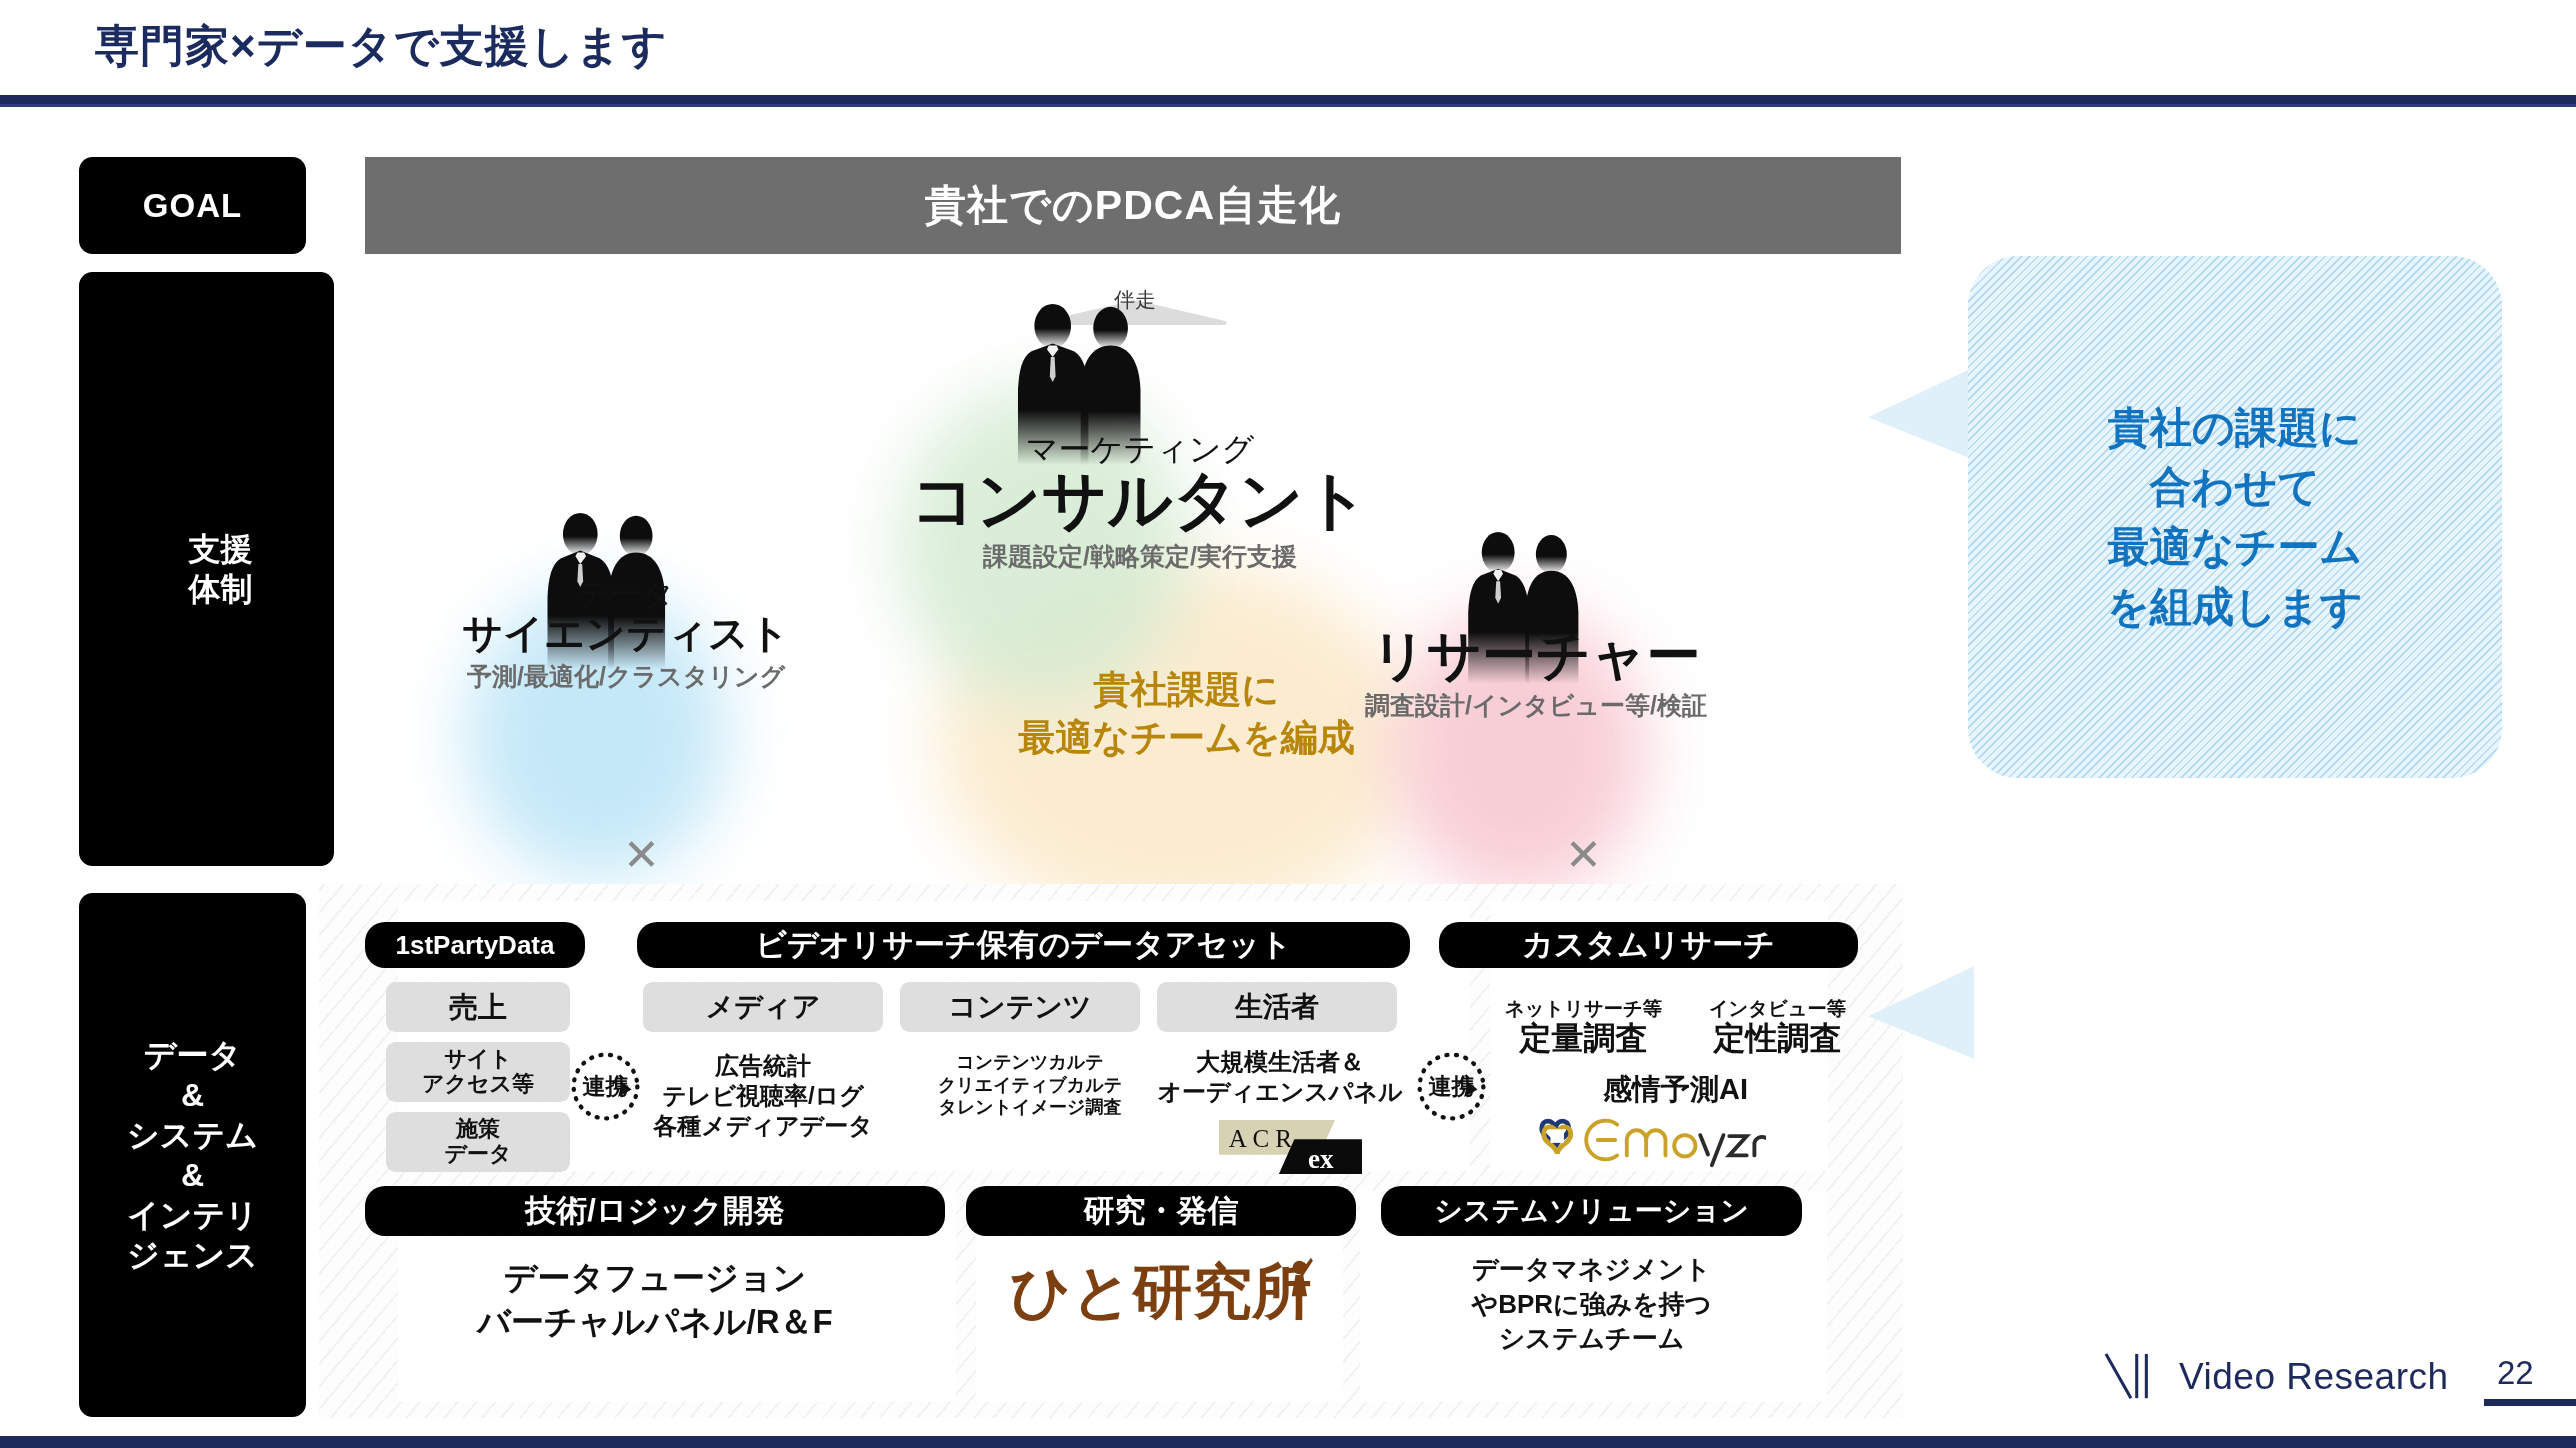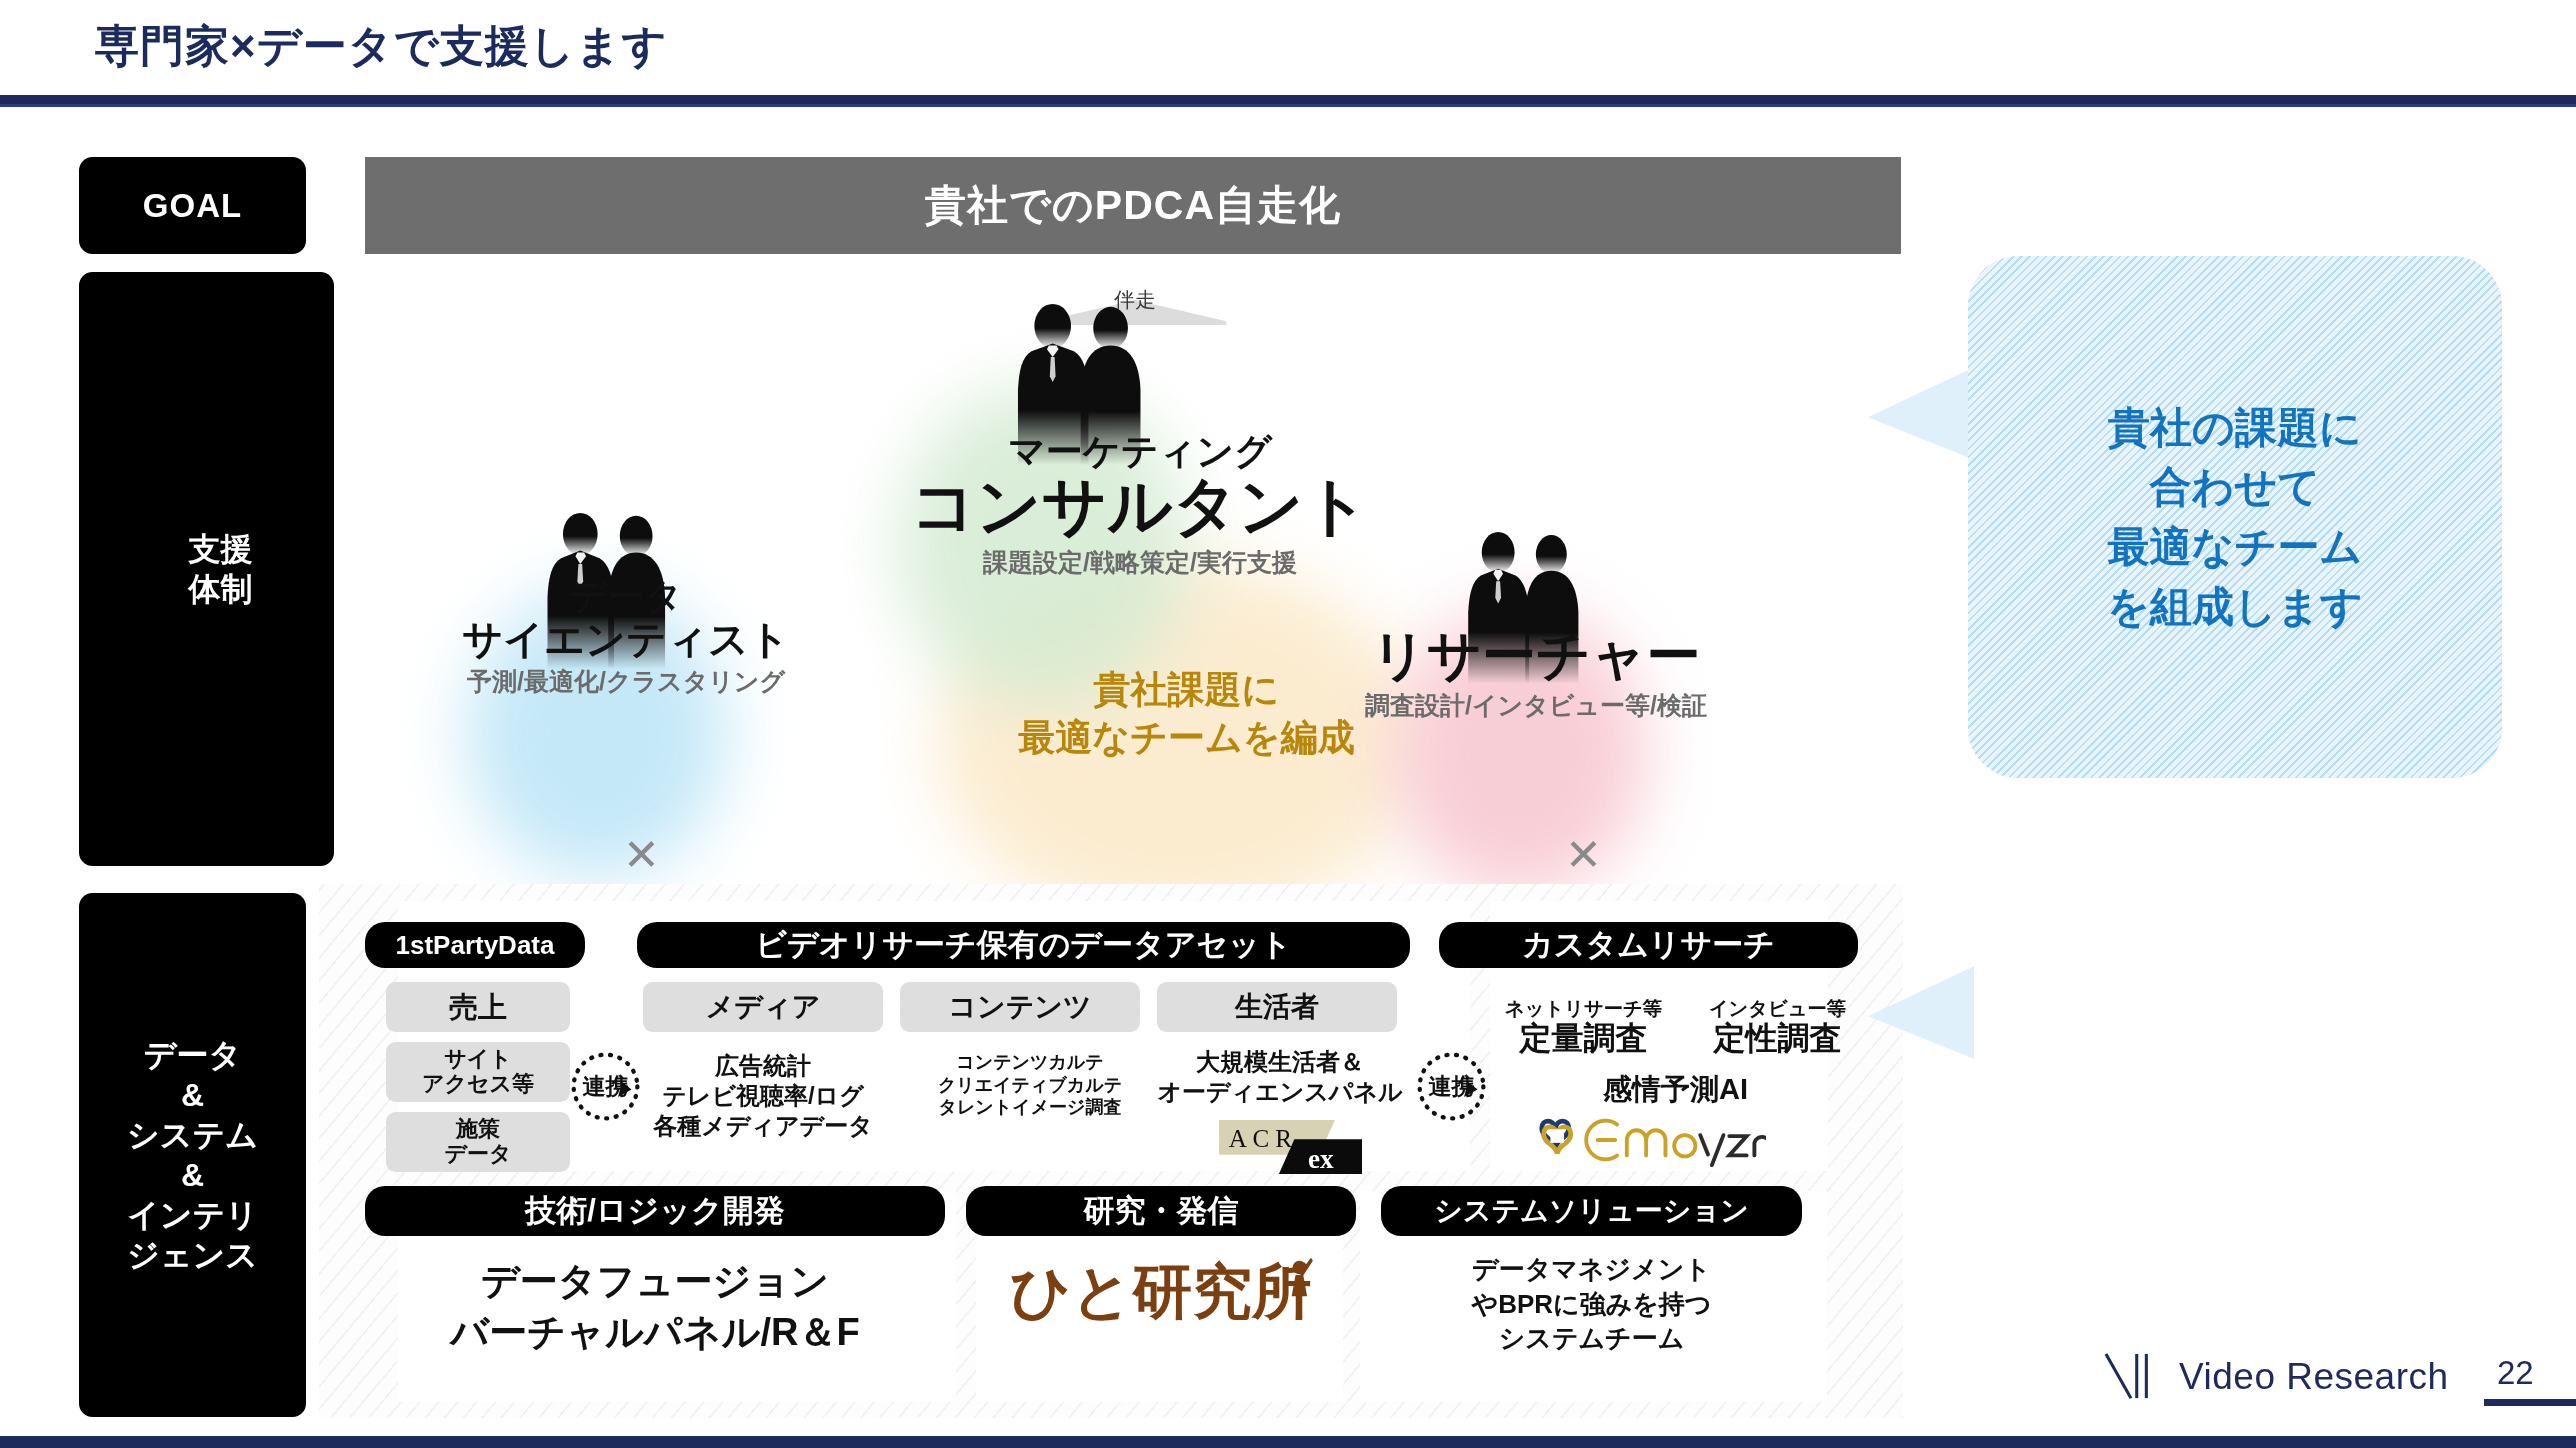--- a/index.html
+++ b/index.html
@@ -68,7 +68,7 @@
   .people svg{display:block;}
 
   .role{position:absolute;text-align:center;}
-  .role .small{font-size:37px;font-weight:700;color:#111;line-height:1.1;}
+  .role .small{font-size:32px;font-weight:400;color:#111;line-height:1.1;}
   .role .big{font-size:58px;font-weight:700;color:#111;line-height:1.05;white-space:nowrap;}
   .role .sub{font-size:25px;color:#6b6b6b;font-weight:700;margin-top:5.8px;white-space:nowrap;}
 

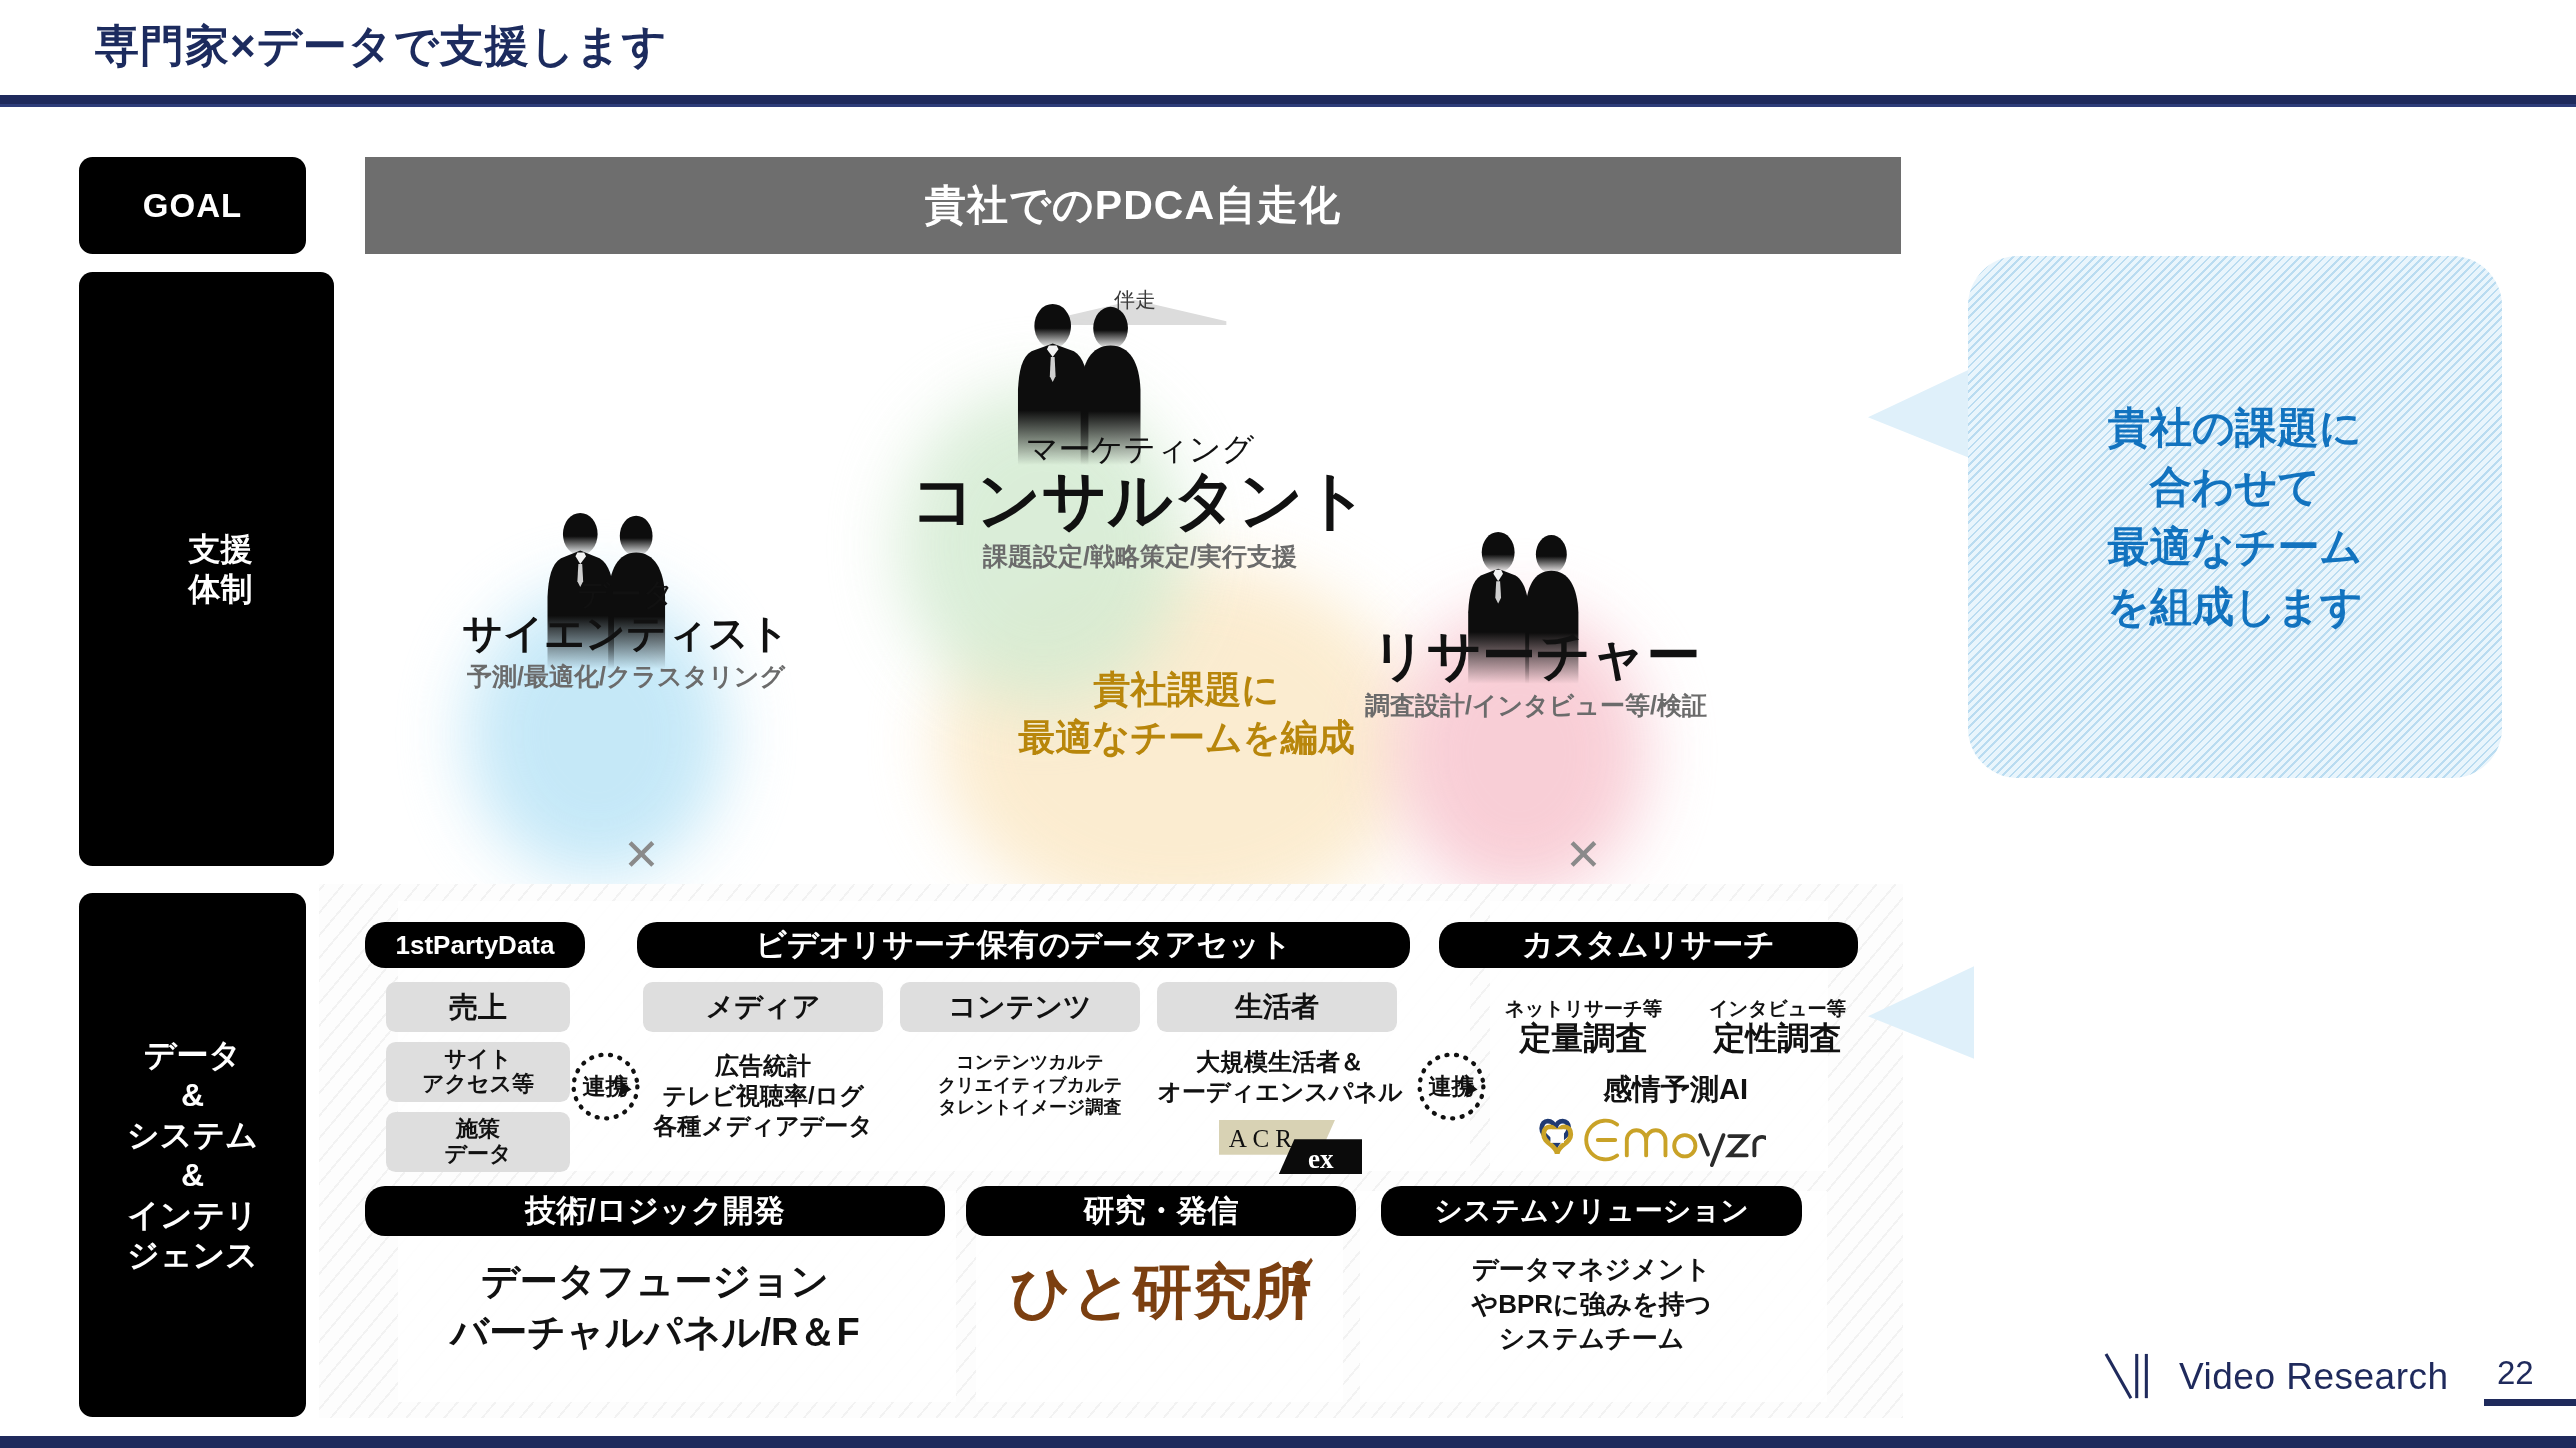--- a/index.html
+++ b/index.html
@@ -164,7 +164,7 @@
   .footbody{
     position:absolute;text-align:center;color:#111;font-weight:700;line-height:1.33;
   }
-  #foot-tech{left:365px;top:1256px;width:580px;font-size:38px;}
+  #foot-tech{left:365px;top:1256px;width:580px;font-size:33px;}
   #foot-system{left:1381px;top:1252px;width:421px;font-size:26px;}
   #hito-logo{position:absolute;left:1010px;top:1252px;width:309px;height:79px;}
 

